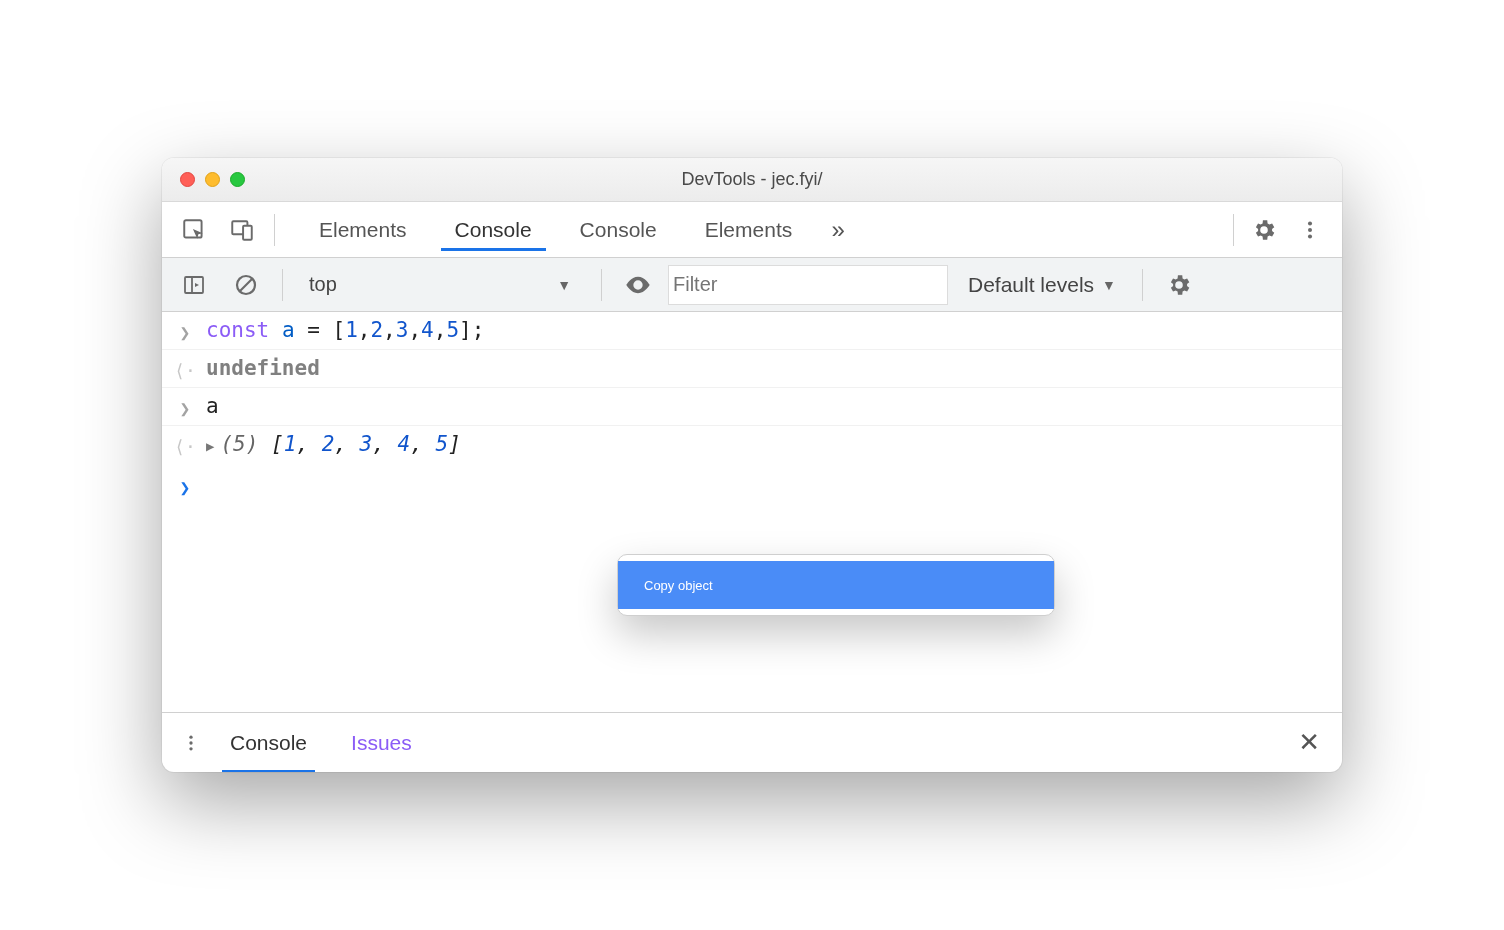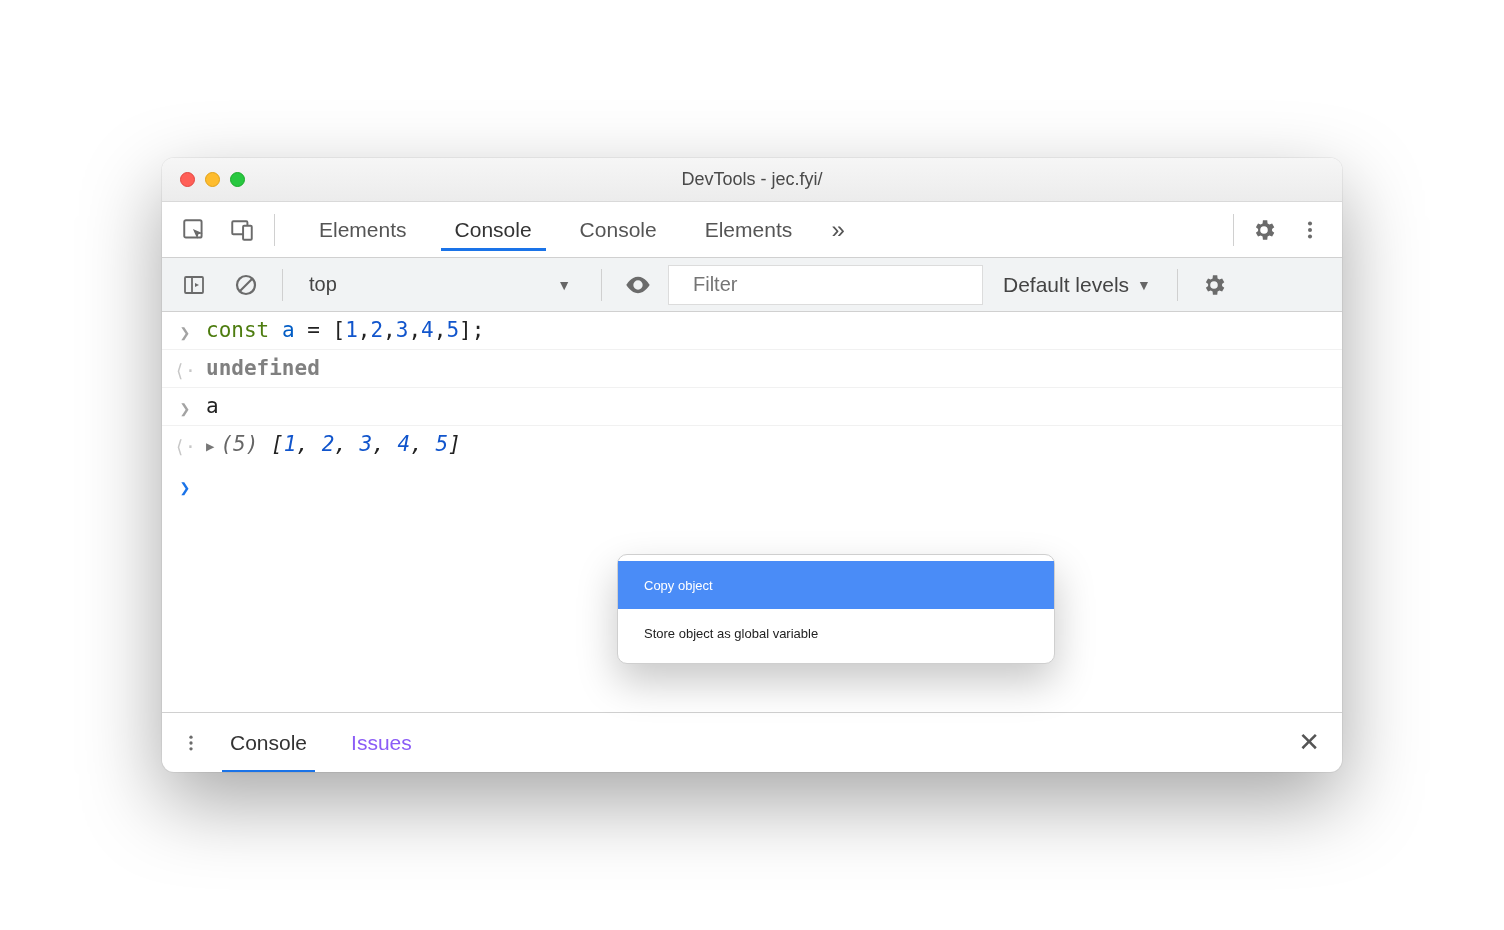--- a/index.html
+++ b/index.html
@@ -71,7 +71,7 @@
   .caret { font-size:14px; color:#666; }
   .filter {
     flex:0 0 280px; height:40px; border:1px solid #dcdcdc; background:#fff;
-    font-size:20px; color:#777; padding:0 24px;
+    font-size:20px; color:#777; padding:0 4px;
   }
   .levels {
     display:flex; align-items:center; gap:8px; font-size:21px; color:#444;

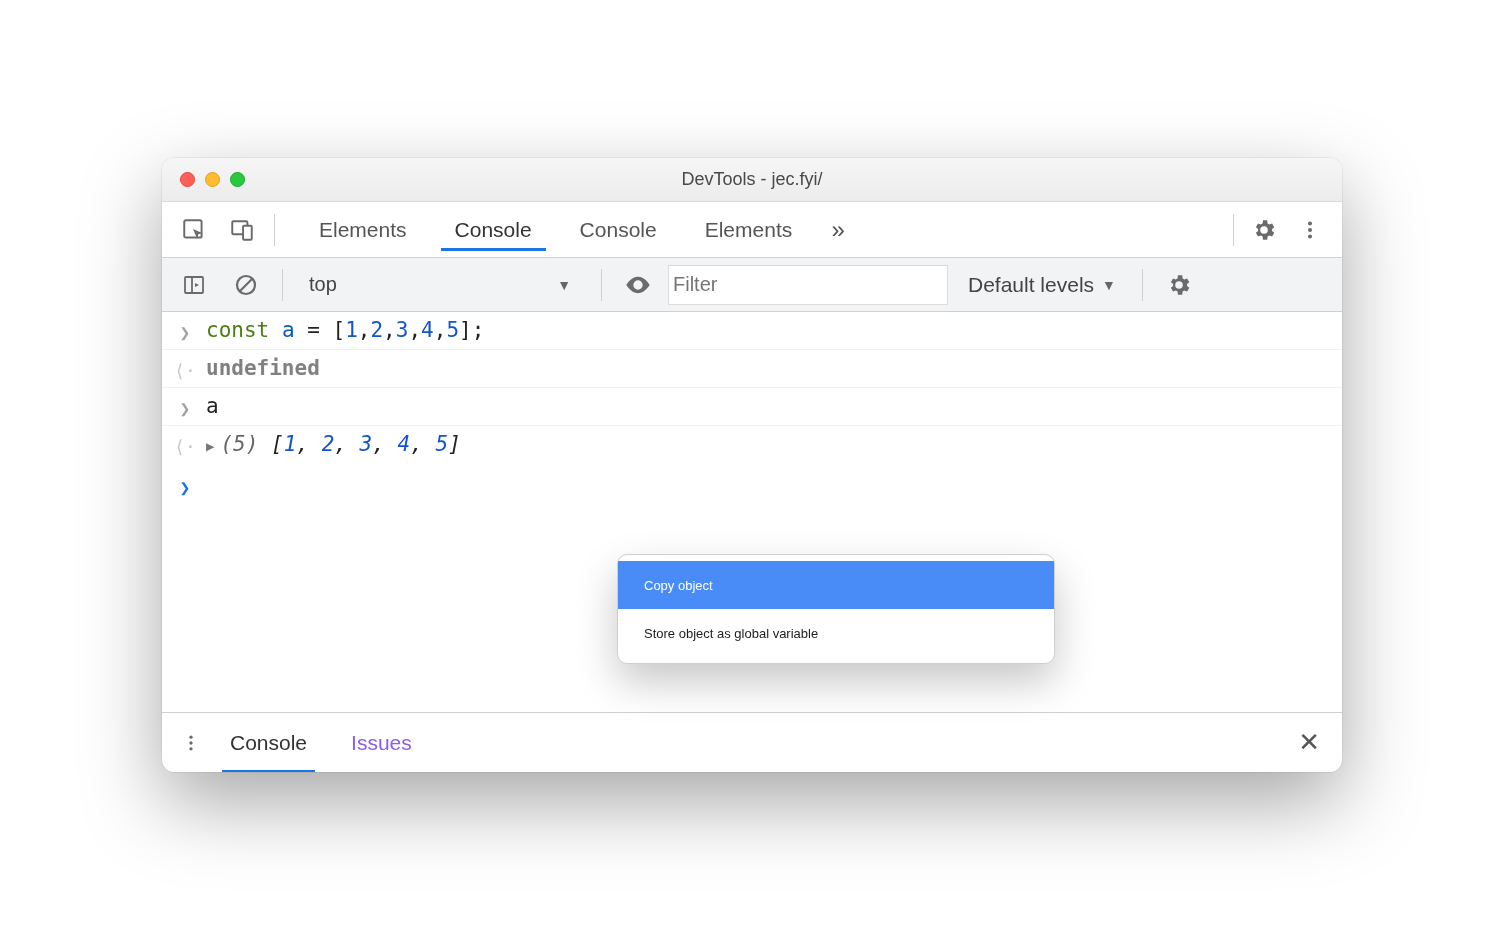--- a/index.html
+++ b/index.html
@@ -84,7 +84,7 @@
   .gutter { width:26px; display:flex; justify-content:center; color:#a3a3a3; font-size:18px; padding-top:4px; }
   .gutter.blue { color:#1a73e8; }
   .line { flex:1; white-space:pre; }
-  .tok-kw    { color:#4d7c0f; }
+  .tok-kw    { color:#8b5cf6; }
   .tok-ident { color:#005cc5; }
   .tok-num   { color:#1155cc; }
   .tok-punc  { color:#222; }

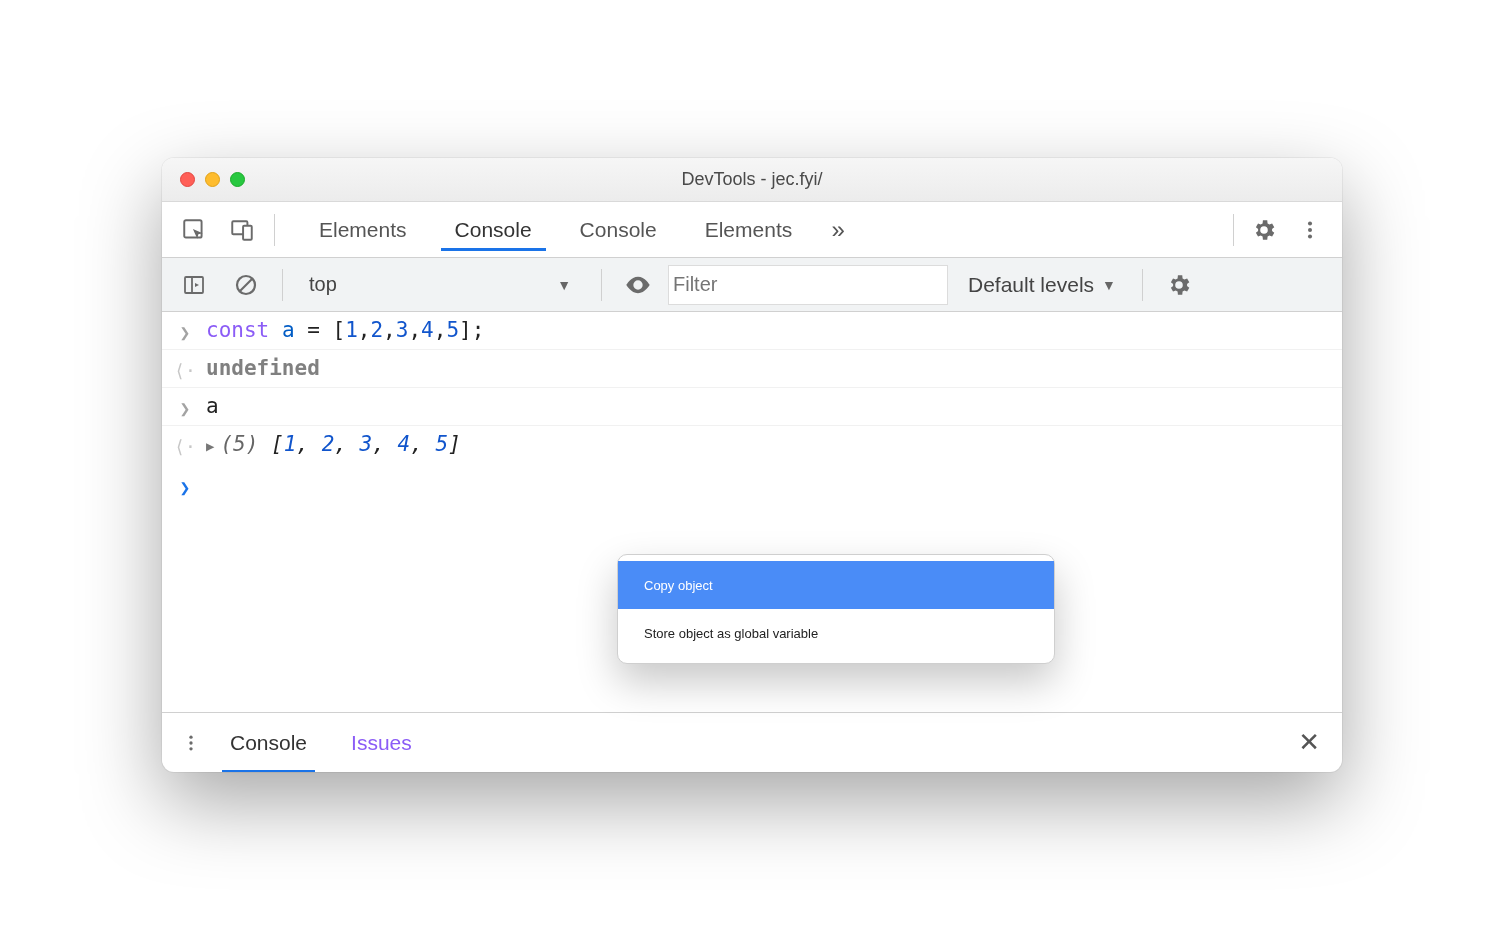--- a/index.html
+++ b/index.html
@@ -259,7 +259,6 @@
 
   <div class="ctxmenu">
     <div class="ctxitem hl">Copy object</div>
-    <div class="ctxitem">Store object as global variable</div>
   </div>
 
 </div>

